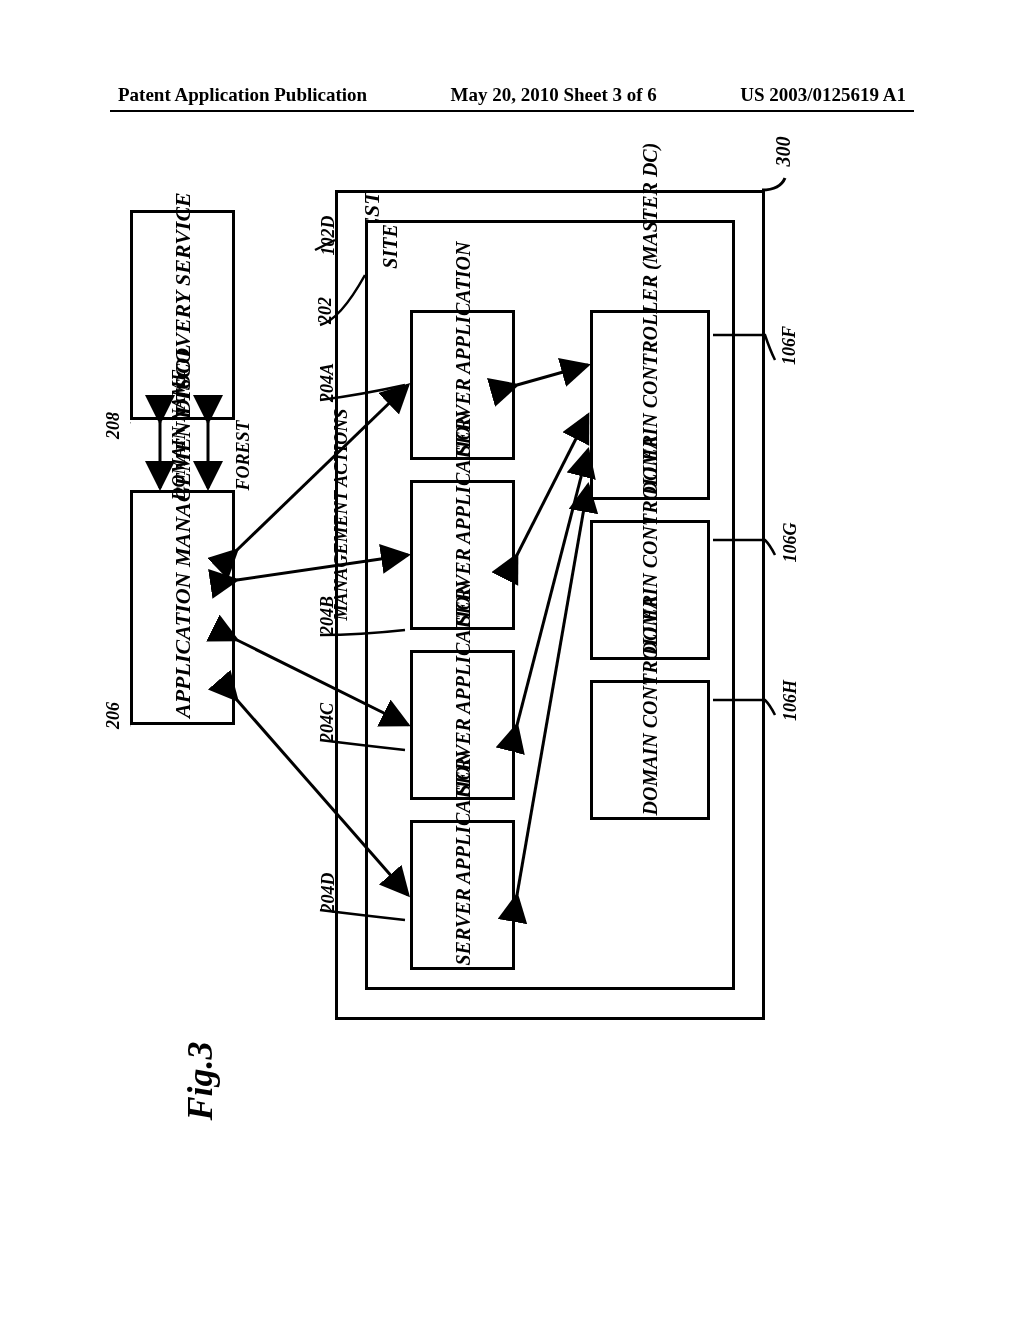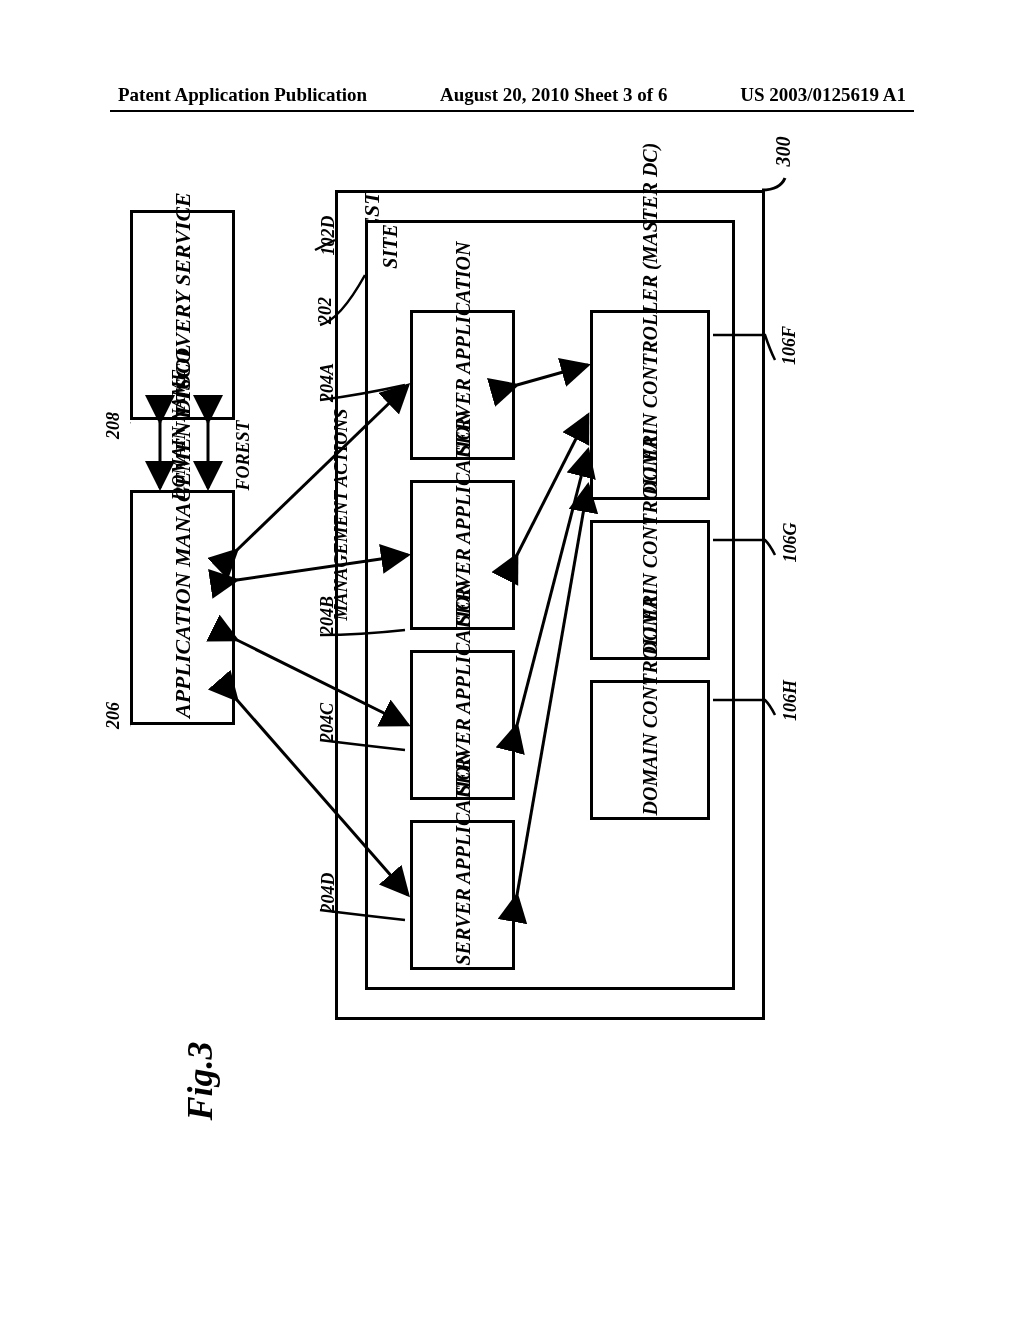--- a/index.html
+++ b/index.html
@@ -85,7 +85,7 @@
 
 <div class="header">
   <span>Patent Application Publication</span>
-  <span>August 20, 2010  Sheet 3 of 6</span>
+  <span>May 20, 2010  Sheet 3 of 6</span>
   <span>US 2003/0125619 A1</span>
 </div>
 <div class="hr"></div>

